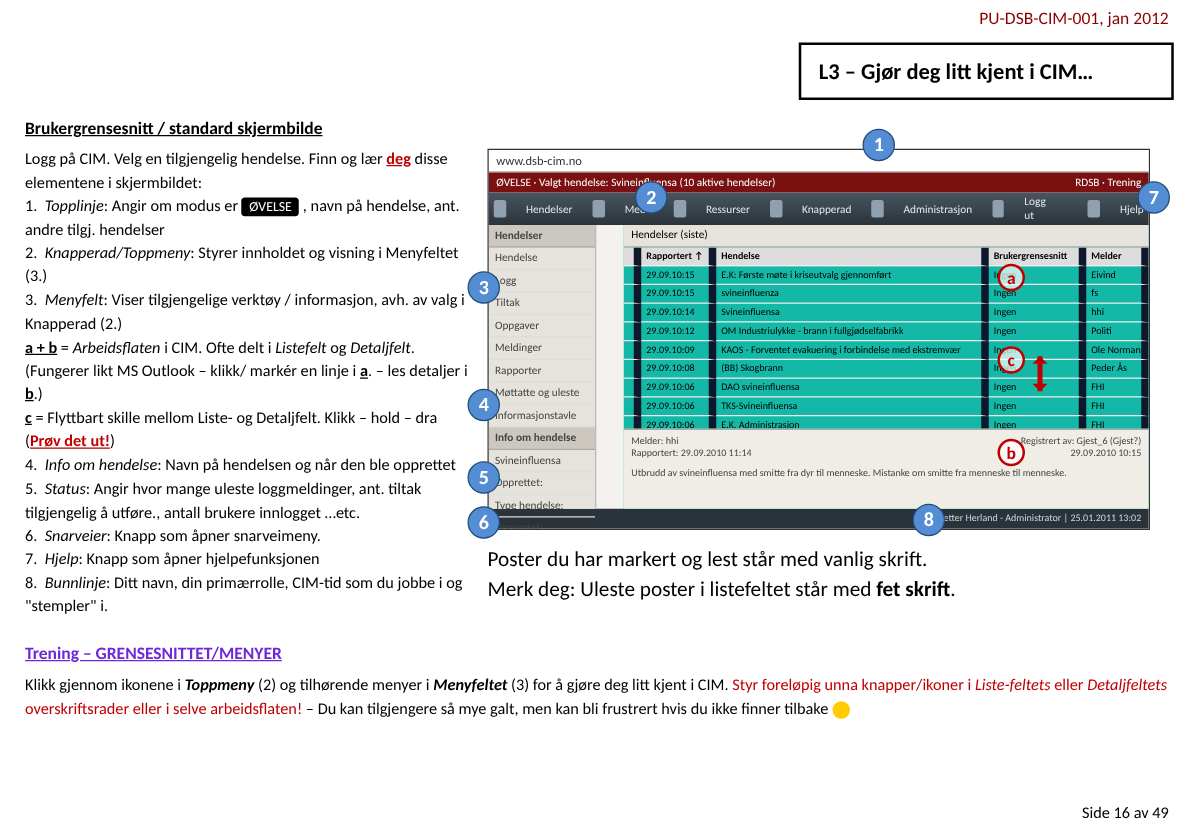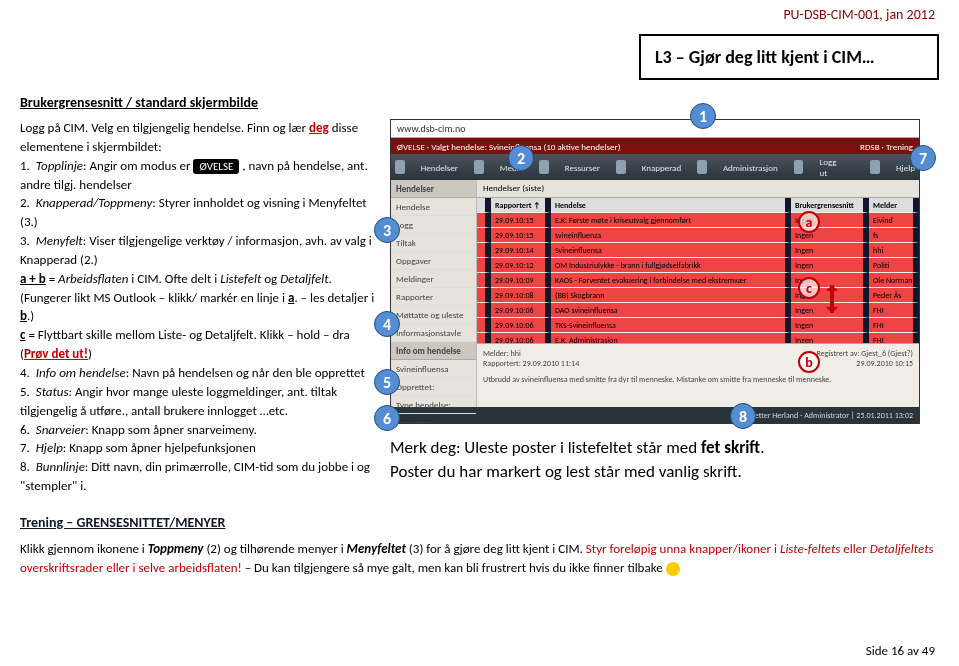--- a/index.html
+++ b/index.html
@@ -30,7 +30,7 @@
   .ss-side { width: 86px; background: #e6e3dc; border-right: 1px solid #bbb; font-size: 9px; }
   .ss-side .sh { background: #ccc8bf; padding: 3px 5px; font-weight: bold; font-size: 9px; border-bottom:1px solid #aaa;}
   .ss-side div { padding: 3px 5px; border-bottom: 1px solid #ddd; color:#444;}
-  .ss-main { flex: 1; background: #ef4444; display: flex; flex-direction: column; }
+  .ss-main { flex: 1; background: #14b8a6; display: flex; flex-direction: column; margin-left: 22px; }
   .ss-tabs { height: 18px; background: #e6e3dc; border-bottom: 1px solid #aaa; padding: 2px 6px; font-size: 9px; }
   .ss-table { flex: 1; overflow: hidden; }
   .ss-th { display: flex; background: #ddd; font-size: 8px; font-weight: bold; }

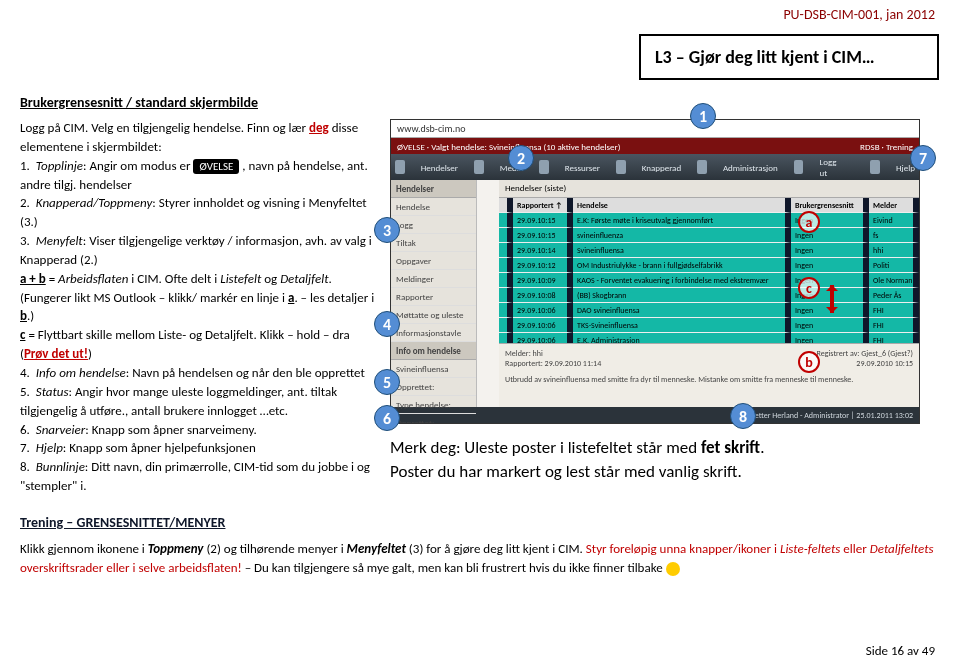--- a/index.html
+++ b/index.html
@@ -222,8 +222,8 @@
     </div>
 
     <div class="note">
+      <div>Poster du har markert og lest står med vanlig skrift.</div>
       <div><span style="display:inline">Merk deg: Uleste poster i listefeltet står med <b>fet skrift</b>.</span></div>
-      <div>Poster du har markert og lest står med vanlig skrift.</div>
     </div>
   </div>
 </div>

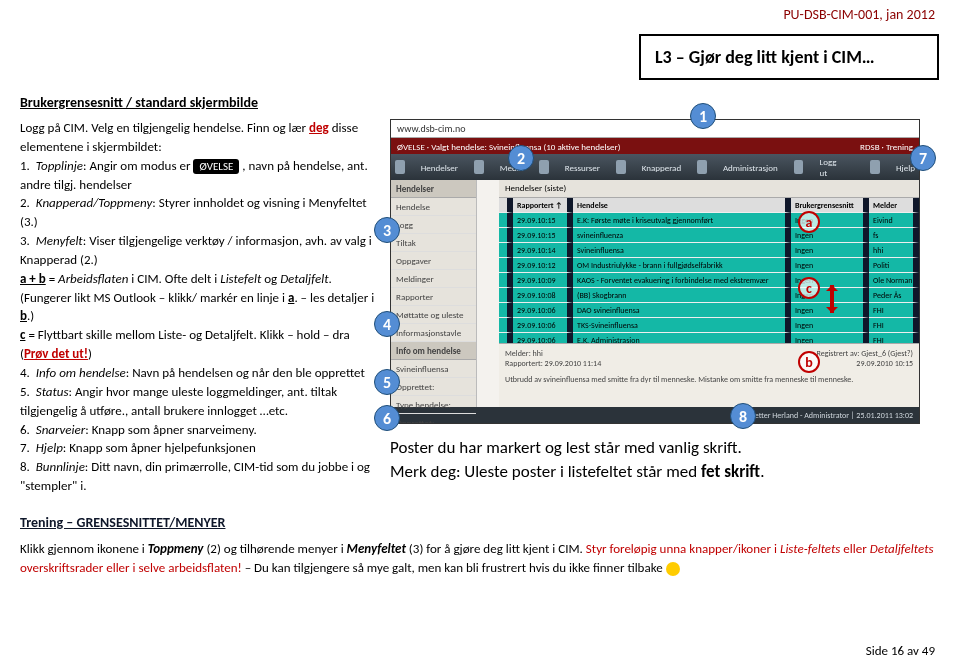--- a/index.html
+++ b/index.html
@@ -48,7 +48,7 @@
   .arrow-v::after { bottom:-6px; left:-4px; border:6px solid transparent; border-top-color:#c00000;}
   .note { font-size: 17px; margin-top: 12px; line-height:1.4; }
   .note b { font-weight: bold; }
-  .train-head { text-decoration: underline; font-weight: bold; color: #0f172a; font-size: 14px; margin: 18px 0 8px 0; }
+  .train-head { text-decoration: underline; font-weight: bold; color: #6d28d9; font-size: 14px; margin: 18px 0 8px 0; }
   .train-body { font-size: 13px; line-height: 1.5; }
   .train-body .r { color: #c00000; }
   .foot-page { position: absolute; bottom: 8px; right: 24px; font-size: 13px; }

